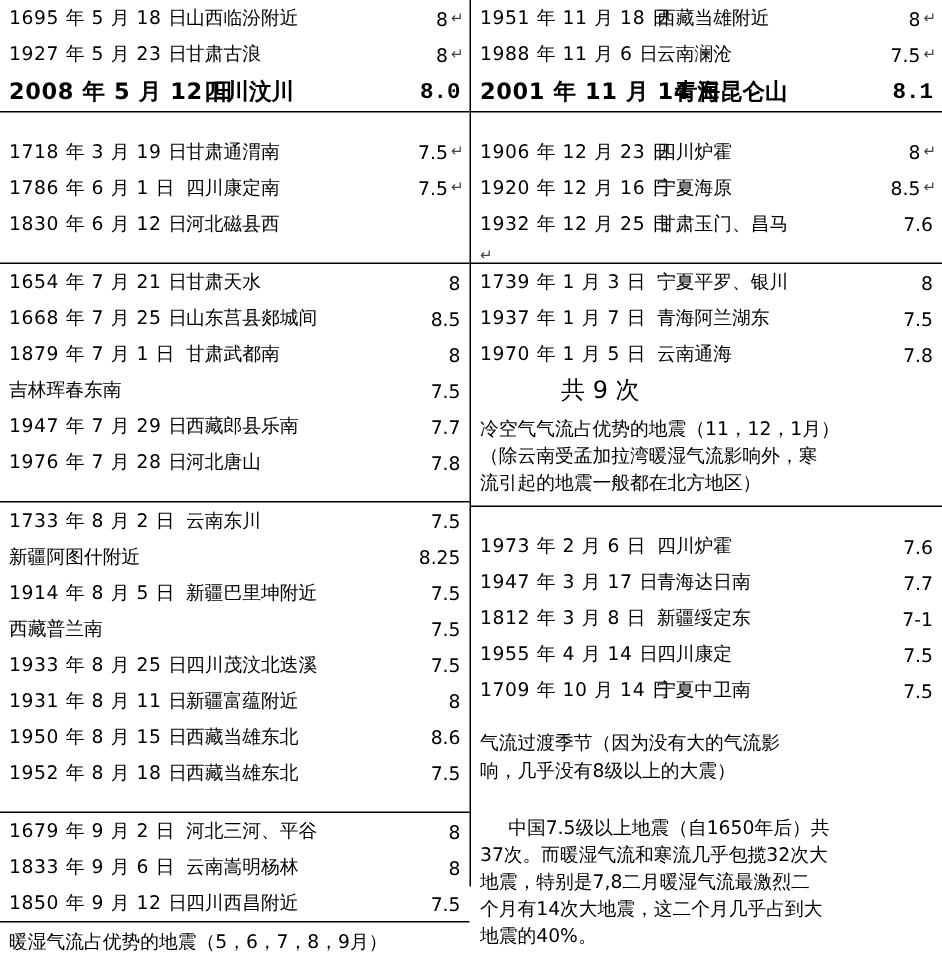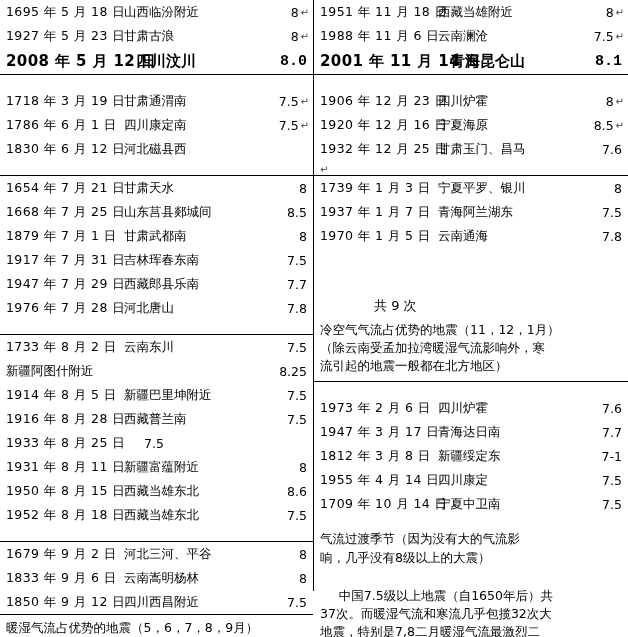--- a/index.html
+++ b/index.html
@@ -115,7 +115,6 @@
         <span class="mag">8</span>
       </div>
       <div class="row">
-        <span class="date">1917 年 7 月 31 日</span>
         <span class="place">吉林珲春东南</span>
         <span class="mag">7.5</span>
       </div>

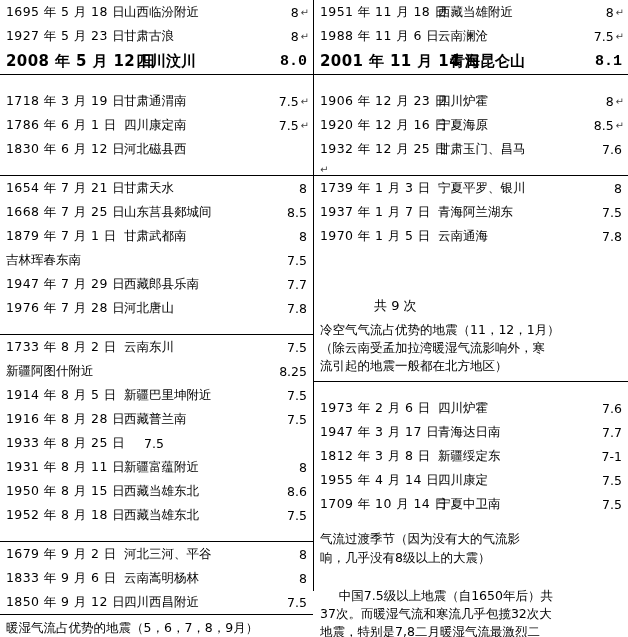--- a/index.html
+++ b/index.html
@@ -43,7 +43,7 @@
     font-size:12.5px;
     white-space:pre-wrap;
   }
-  .countline{padding:2px 8px 2px 60px;font-size:13px;margin-top:47px;}
+  .countline{padding:2px 8px 2px 60px;font-size:16px;}
   .spacer{height:10px;}
   .hr{border-top:1px solid #000;height:0;margin:0;}
   .blank{height:14px;}

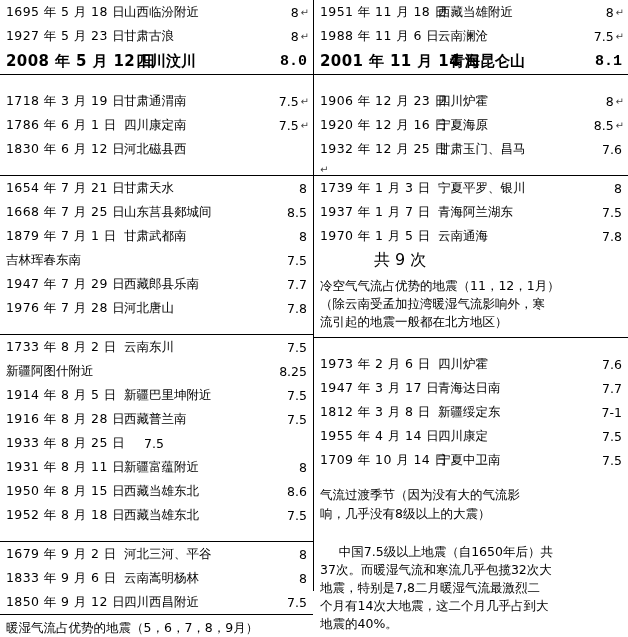--- a/index.html
+++ b/index.html
@@ -147,7 +147,6 @@
         <span class="mag">7.5</span>
       </div>
       <div class="row">
-        <span class="date">1916 年 8 月 28 日</span>
         <span class="place">西藏普兰南</span>
         <span class="mag">7.5</span>
       </div>

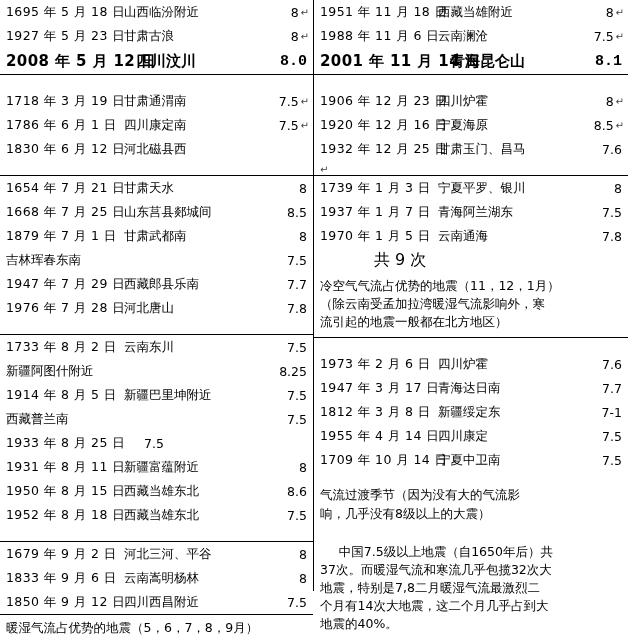--- a/index.html
+++ b/index.html
@@ -152,6 +152,7 @@
       </div>
       <div class="row">
         <span class="date">1933 年 8 月 25 日</span>
+        <span class="place">四川茂汶北迭溪</span>
         <span class="mag">7.5</span>
       </div>
       <div class="row">

